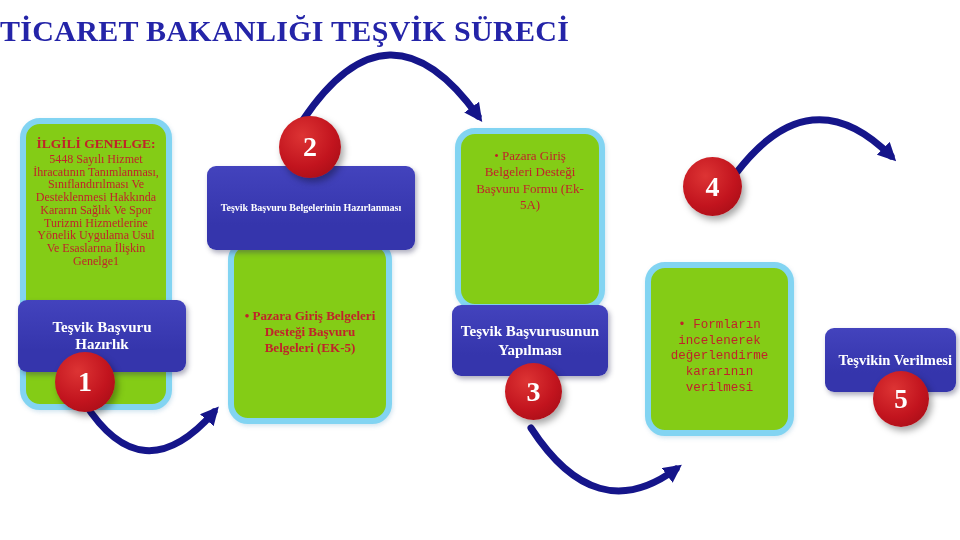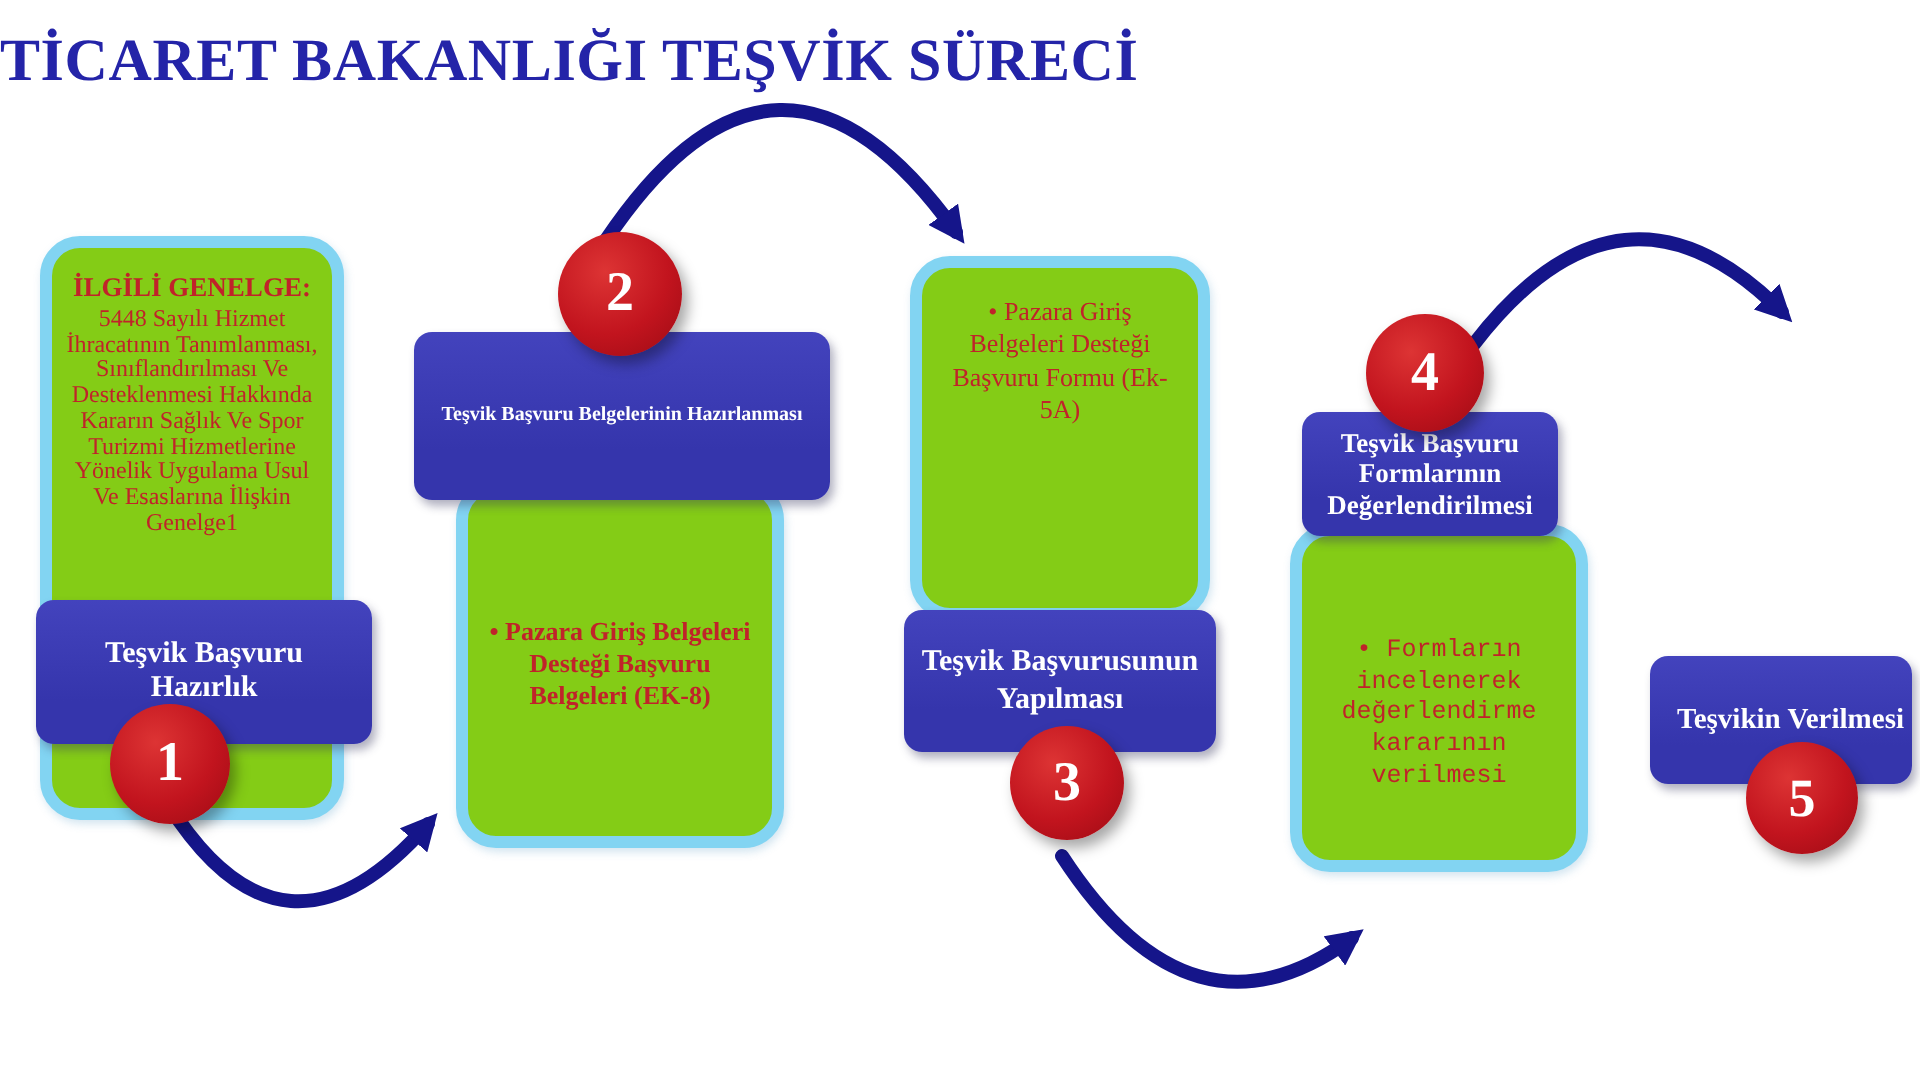--- a/index.html
+++ b/index.html
@@ -120,9 +120,6 @@
   <div class="circle s4-circle">
     <span>4</span>
   </div>
-  <div class="darkbox s4-dark">
-    <span>Teşvik Başvuru Formlarının Değerlendirilmesi</span>
-  </div>
   <div class="lightbox s4-light">
     <div class="note s4-note">• Formların incelenerek değerlendirme kararının verilmesi</div>
   </div>

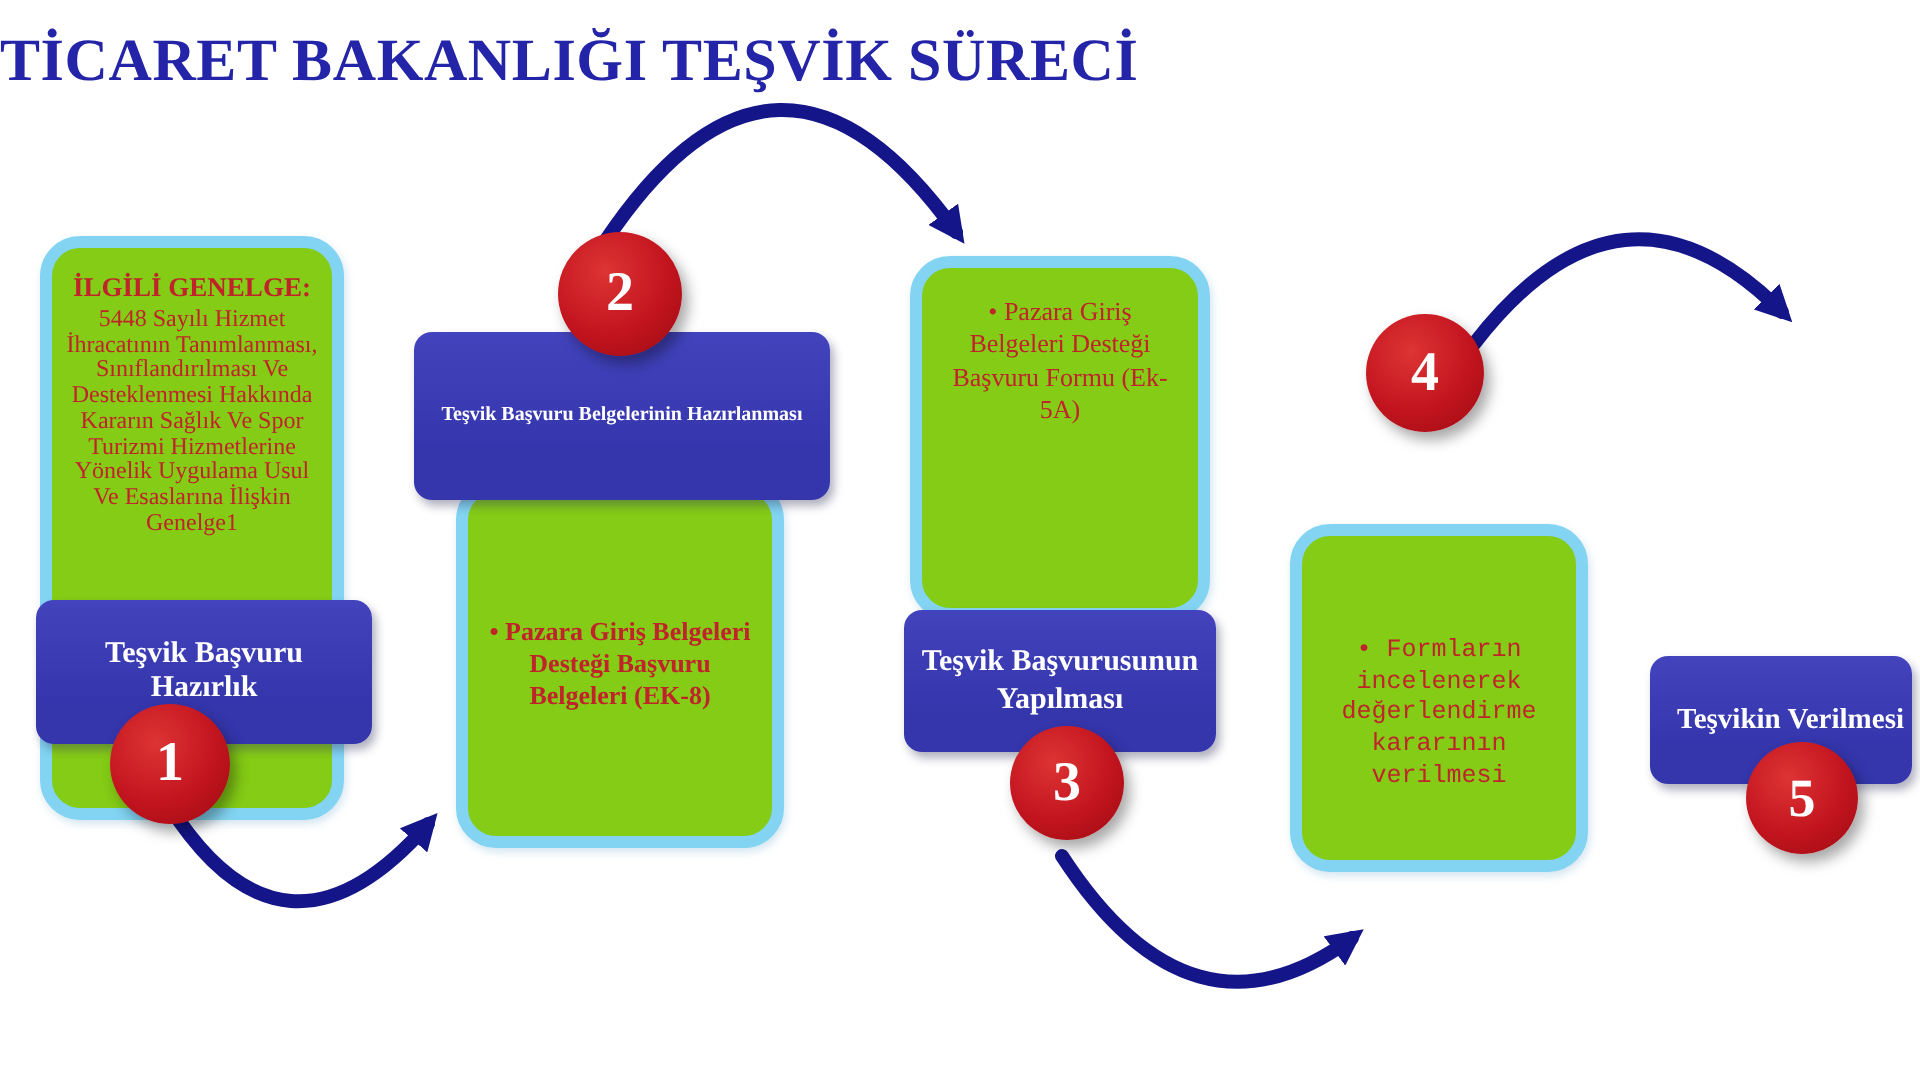--- a/index.html
+++ b/index.html
@@ -104,7 +104,7 @@
     <span>Teşvik Başvuru Belgelerinin Hazırlanması</span>
   </div>
   <div class="lightbox s2-light">
-    <div class="note s2-note">• Pazara Giriş Belgeleri Desteği Başvuru Belgeleri (EK-8)</div>
+    <div class="note s2-note">• Pazara Giriş Belgeleri Desteği Başvuru Belgeleri (EK-5)</div>
   </div>
 
   <div class="lightbox s3-light">

